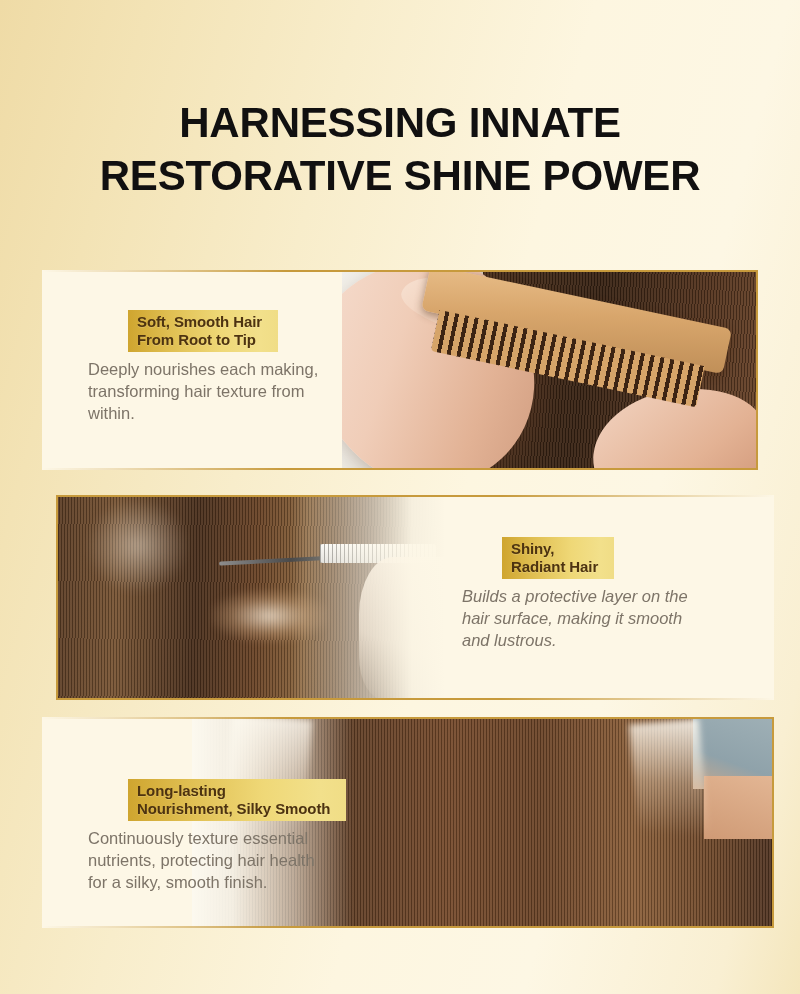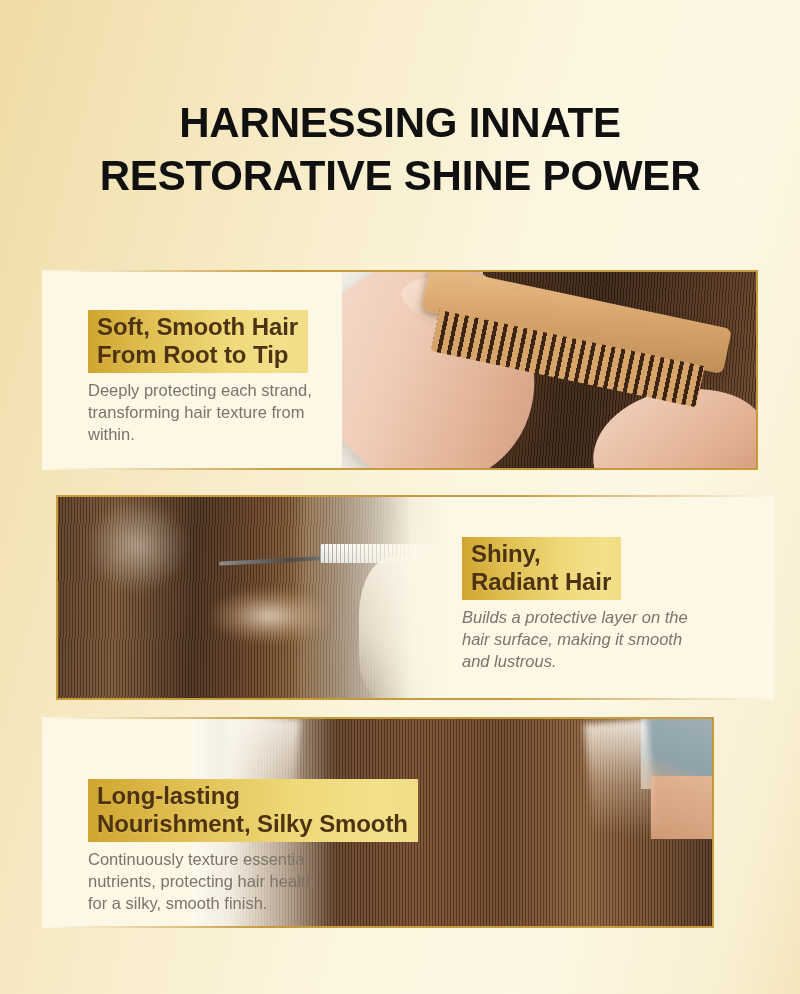--- a/index.html
+++ b/index.html
@@ -280,15 +280,16 @@
   }
   .title-band {
     display: inline-block;
-    padding: 3px 10px 4px 9px;
+    padding: 3px 16px 4px 9px;
     background: linear-gradient(90deg, #cfa52f 0%, #e0bf52 28%, #efd877 62%, #f2e08b 88%, #f0dd86 100%);
     color: #4d3310;
     font-weight: bold;
-    font-size: 24px;
+    font-size: 15px;
     line-height: 1.17;
     letter-spacing: -0.1px;
     white-space: pre;
     text-shadow: 0 1px 0 rgba(255,255,255,.15);
+    margin-left: 40px;
   }
   .body-text {
     margin-top: 7px;

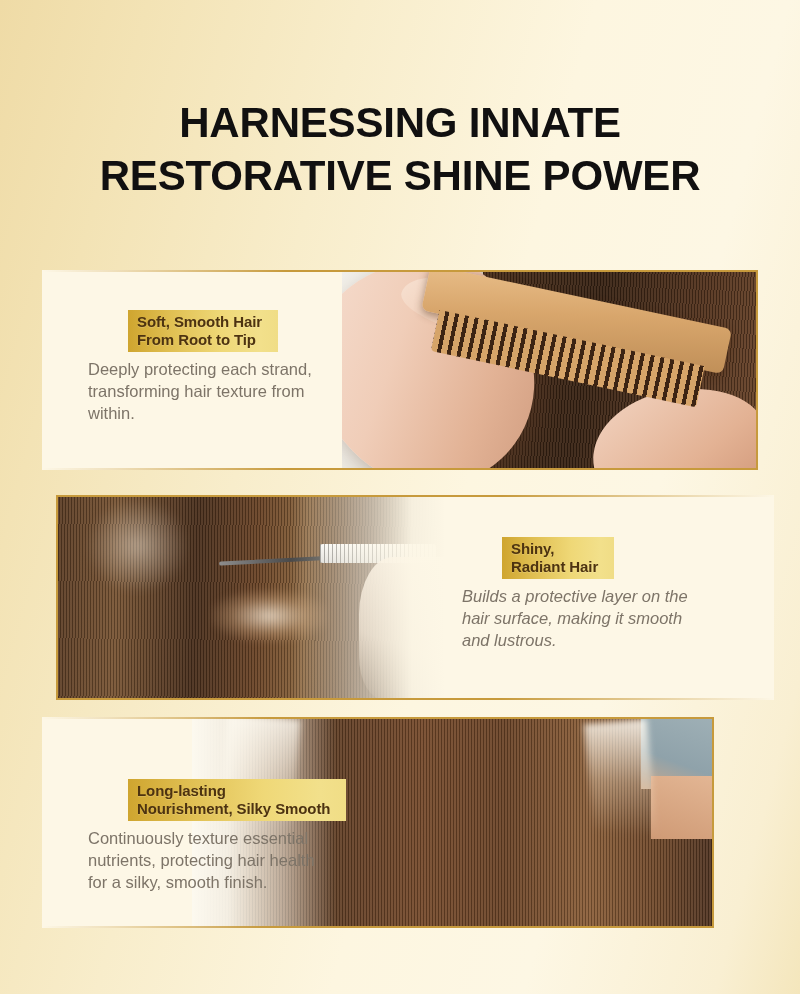--- a/index.html
+++ b/index.html
@@ -328,7 +328,7 @@
     <div class="text-block" style="left:46px; top:40px;">
       <div class="title-band">Soft, Smooth Hair
 From Root to Tip</div>
-      <div class="body-text">Deeply protecting each strand,
+      <div class="body-text">Deeply nourishes each making,
 transforming hair texture from
 within.</div>
     </div>

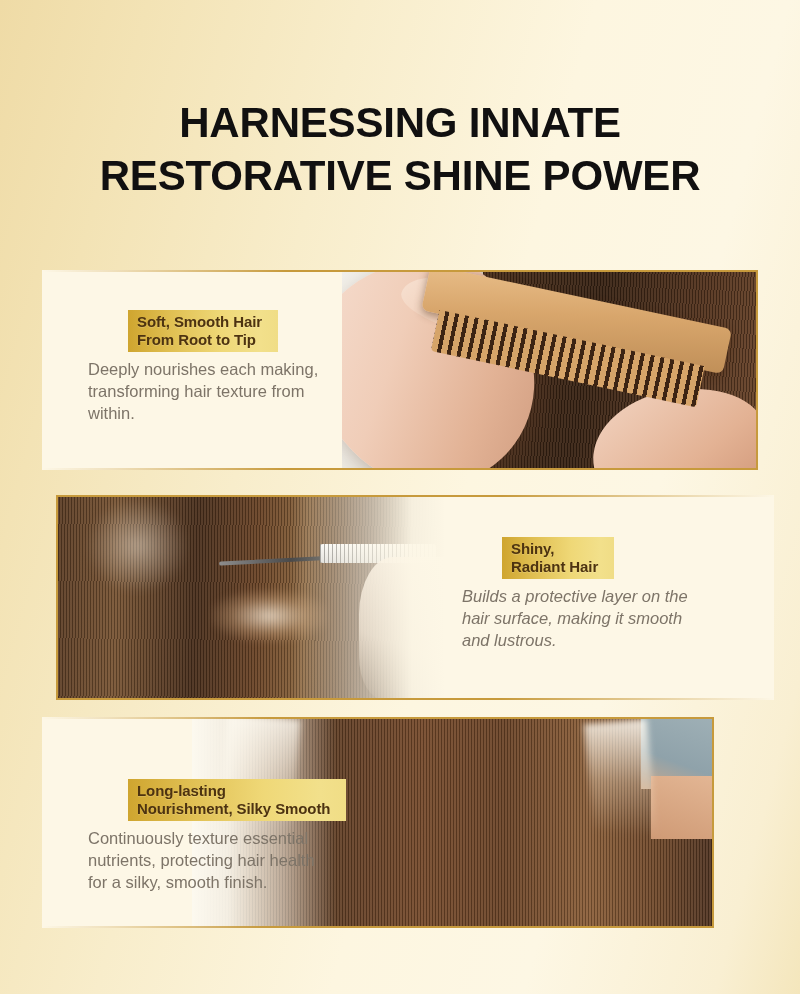--- a/index.html
+++ b/index.html
@@ -370,7 +370,7 @@
     </div>
   </div>
 
-  <div class="card" style="left:42px; top:717px; width:672px; height:211px;">
+  <div class="card" style="left:42px; top:717px; width:732px; height:211px;">
 
     <div class="photo photo3">
       <div class="ph3-hair"></div>

